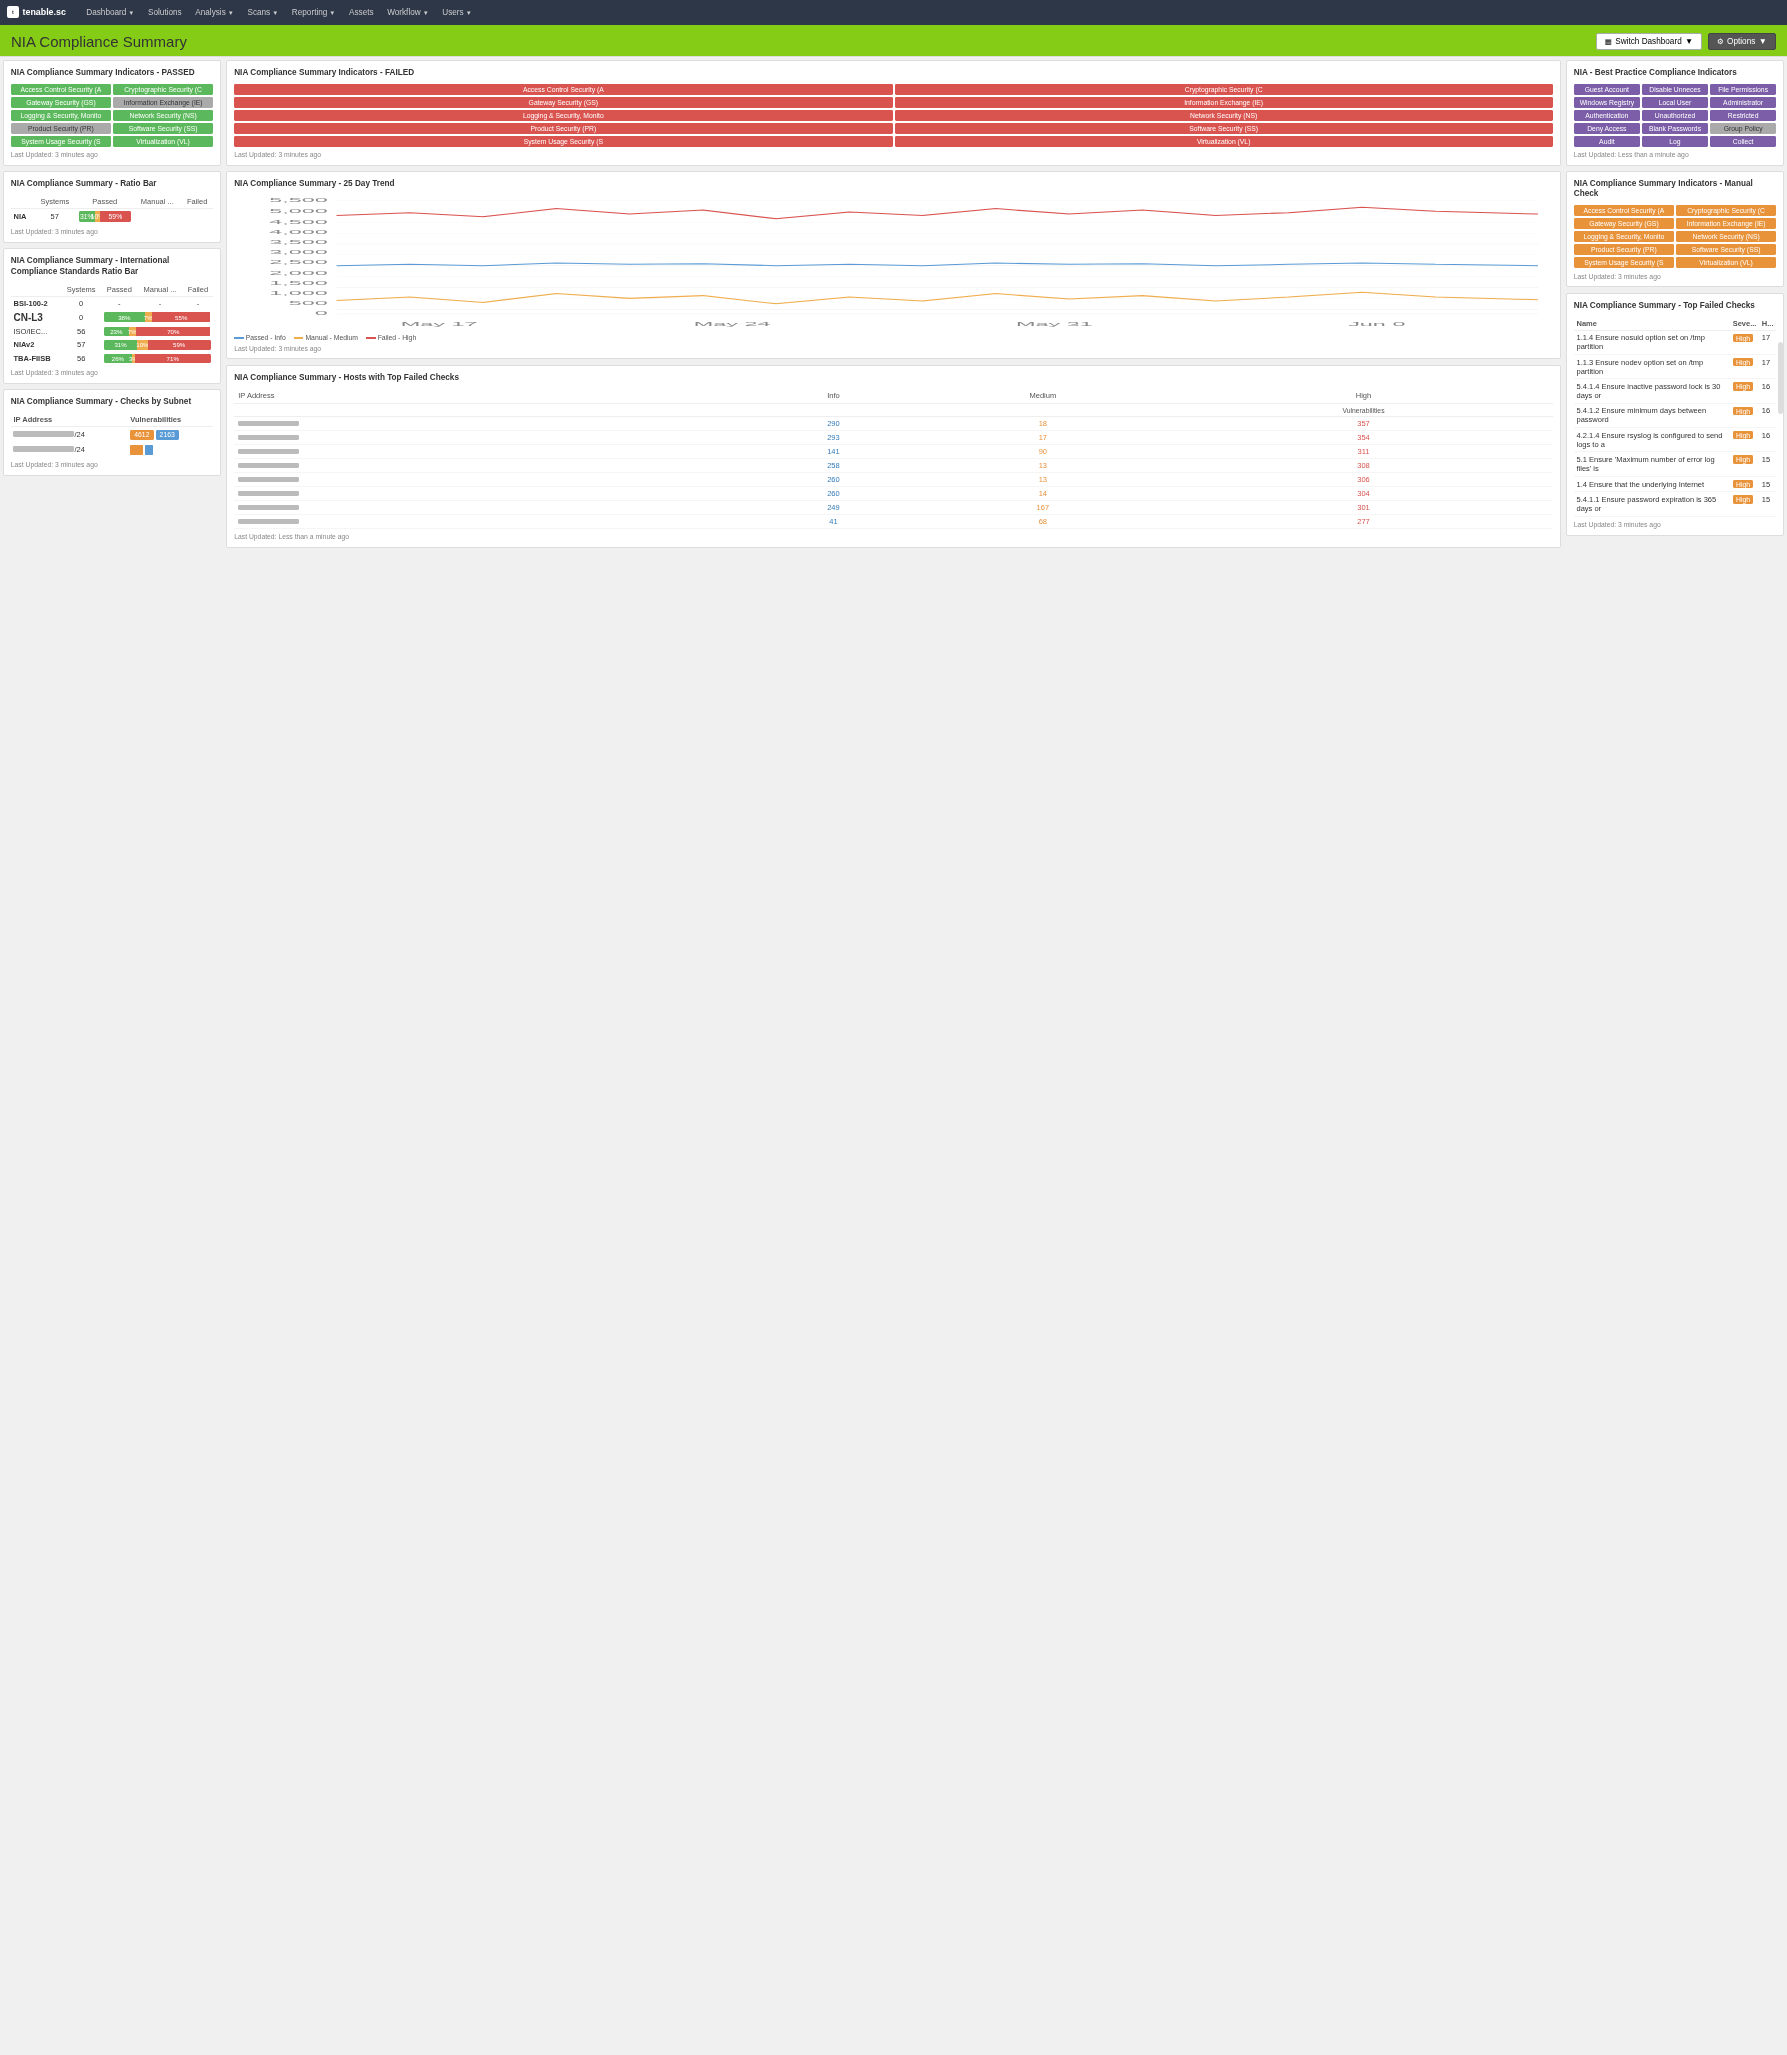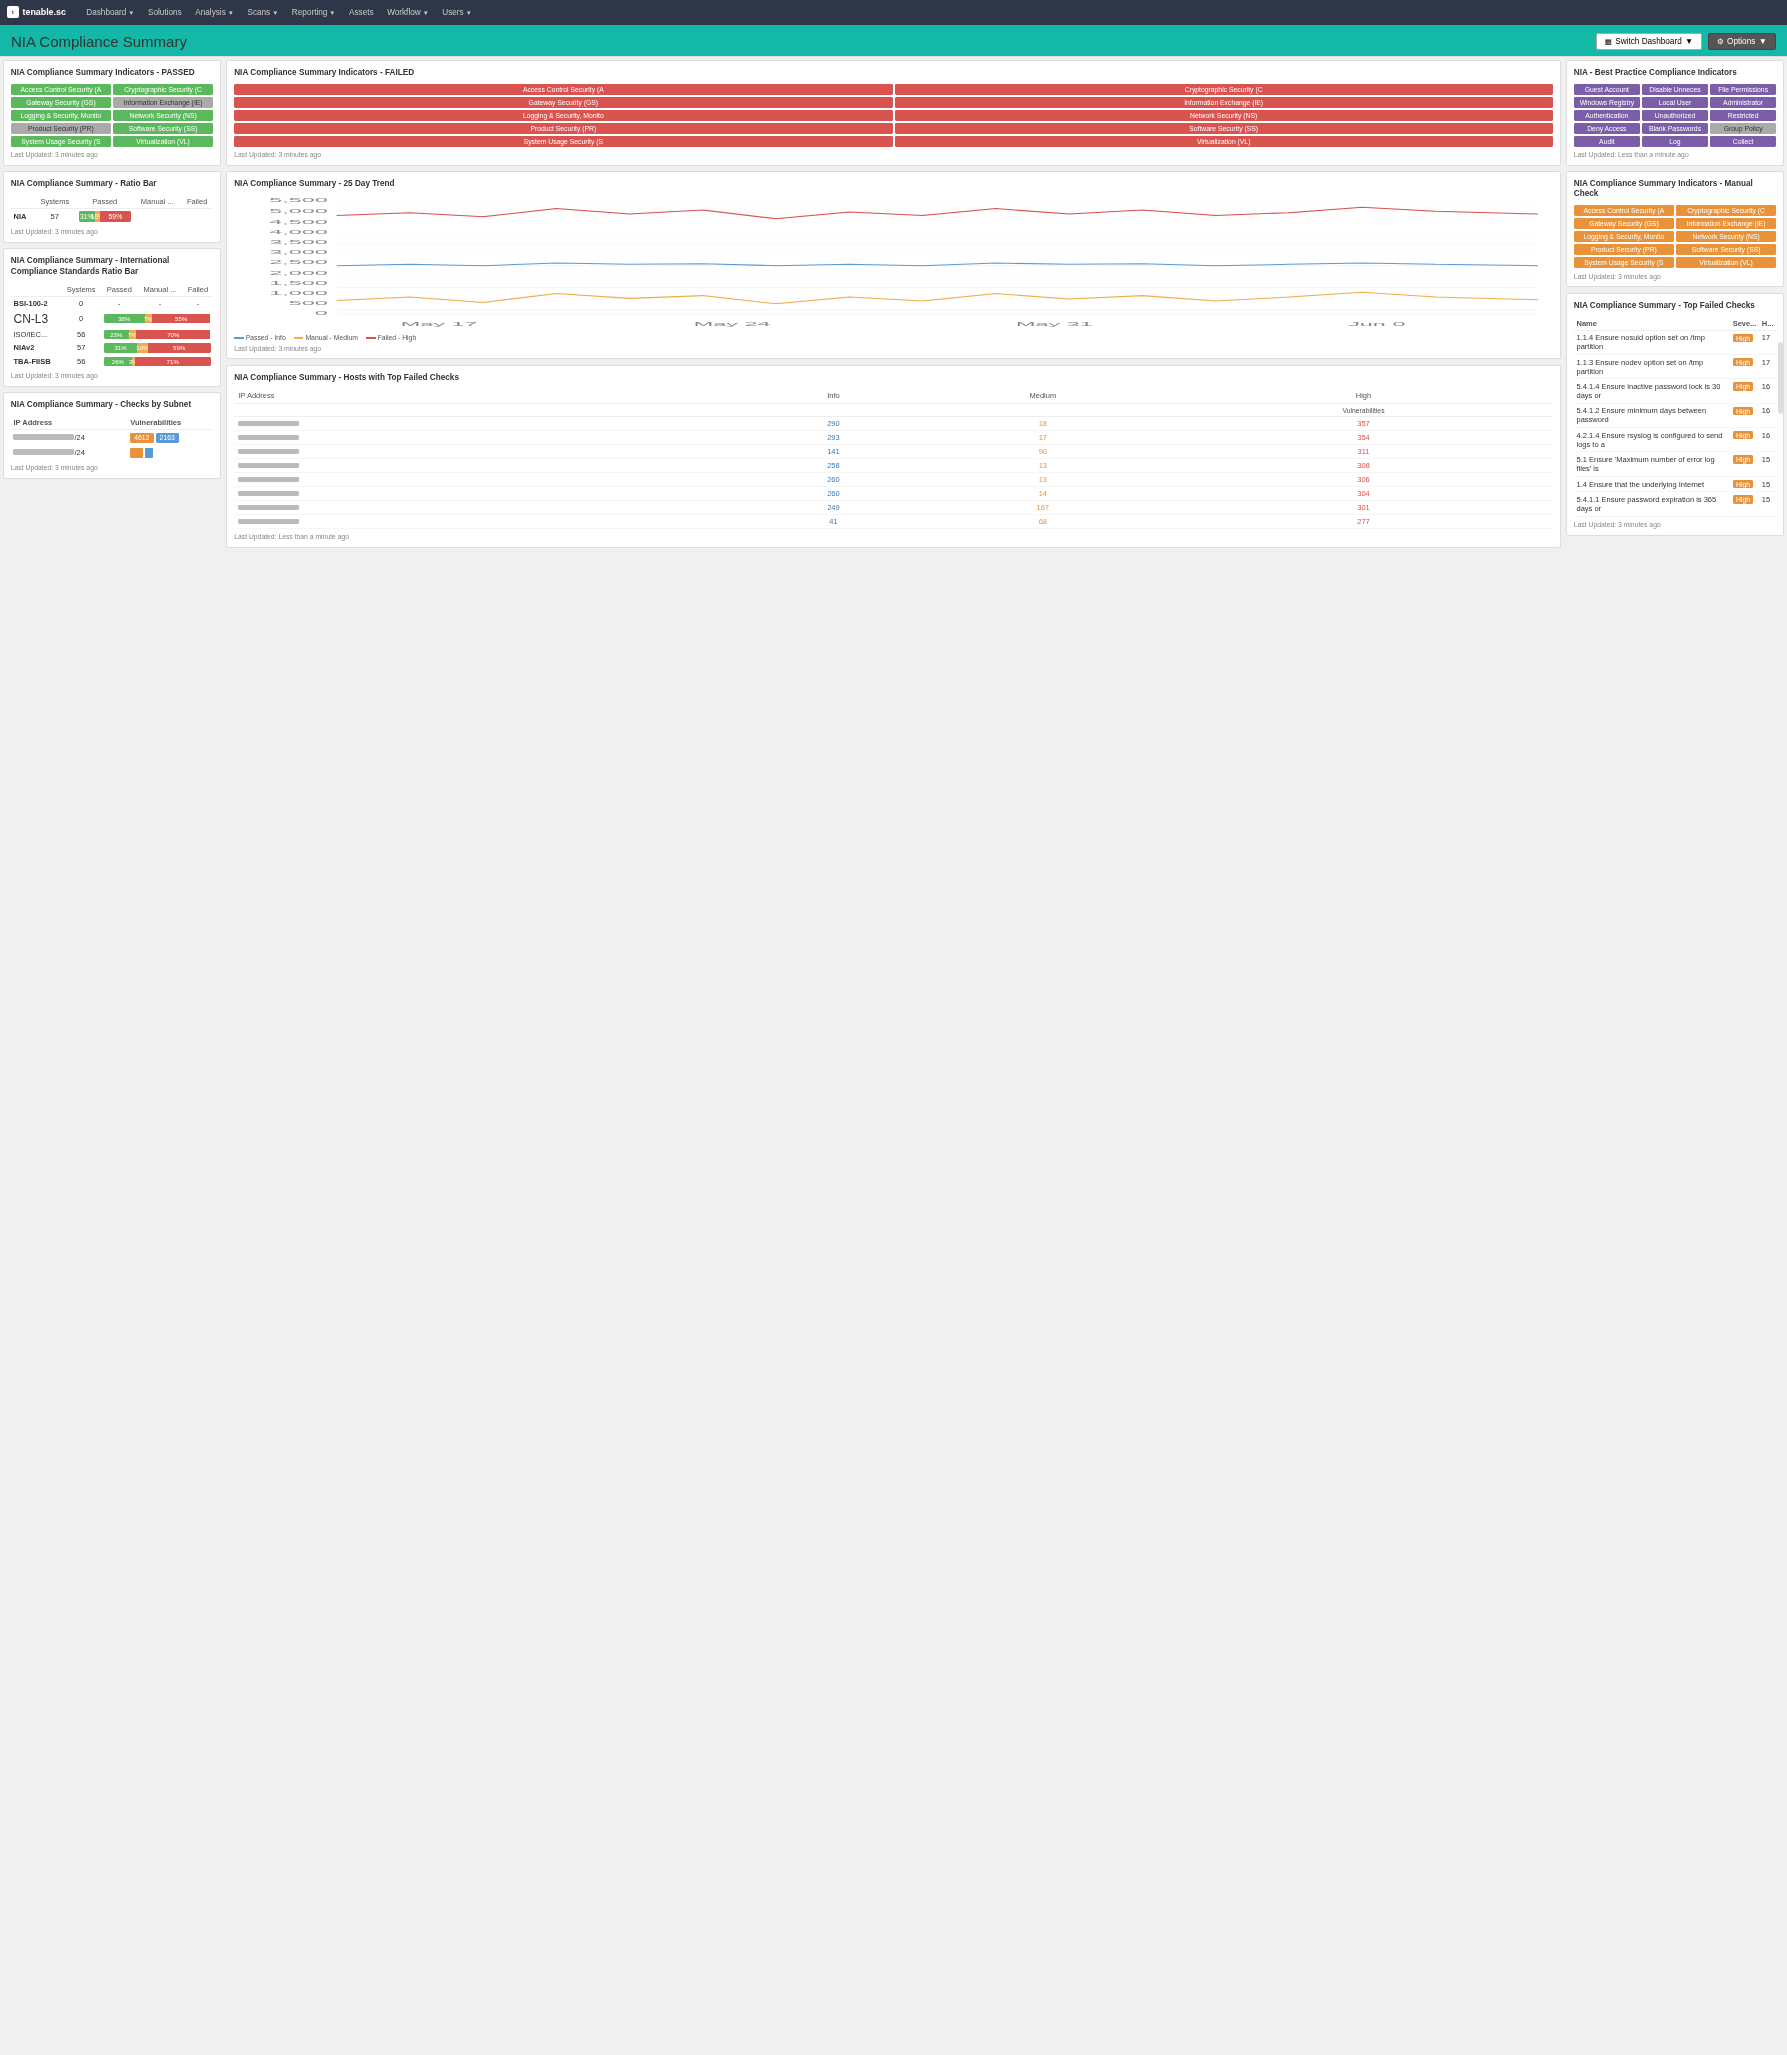--- a/index.html
+++ b/index.html
@@ -28,7 +28,7 @@
     
     .page-header {
       display: flex; align-items: center; justify-content: space-between;
-      padding: 8.2px 11px 5.4px 11px; background: #14b8a6; border-bottom: 0.7px solid #ddd;
+      padding: 8.2px 11px 5.4px 11px; background: #84cc16; border-bottom: 0.7px solid #ddd;
     }
     .page-title { font-size: 15px; font-weight: 300; color: #333; }
     .header-buttons { display: flex; gap: 5.4px; }

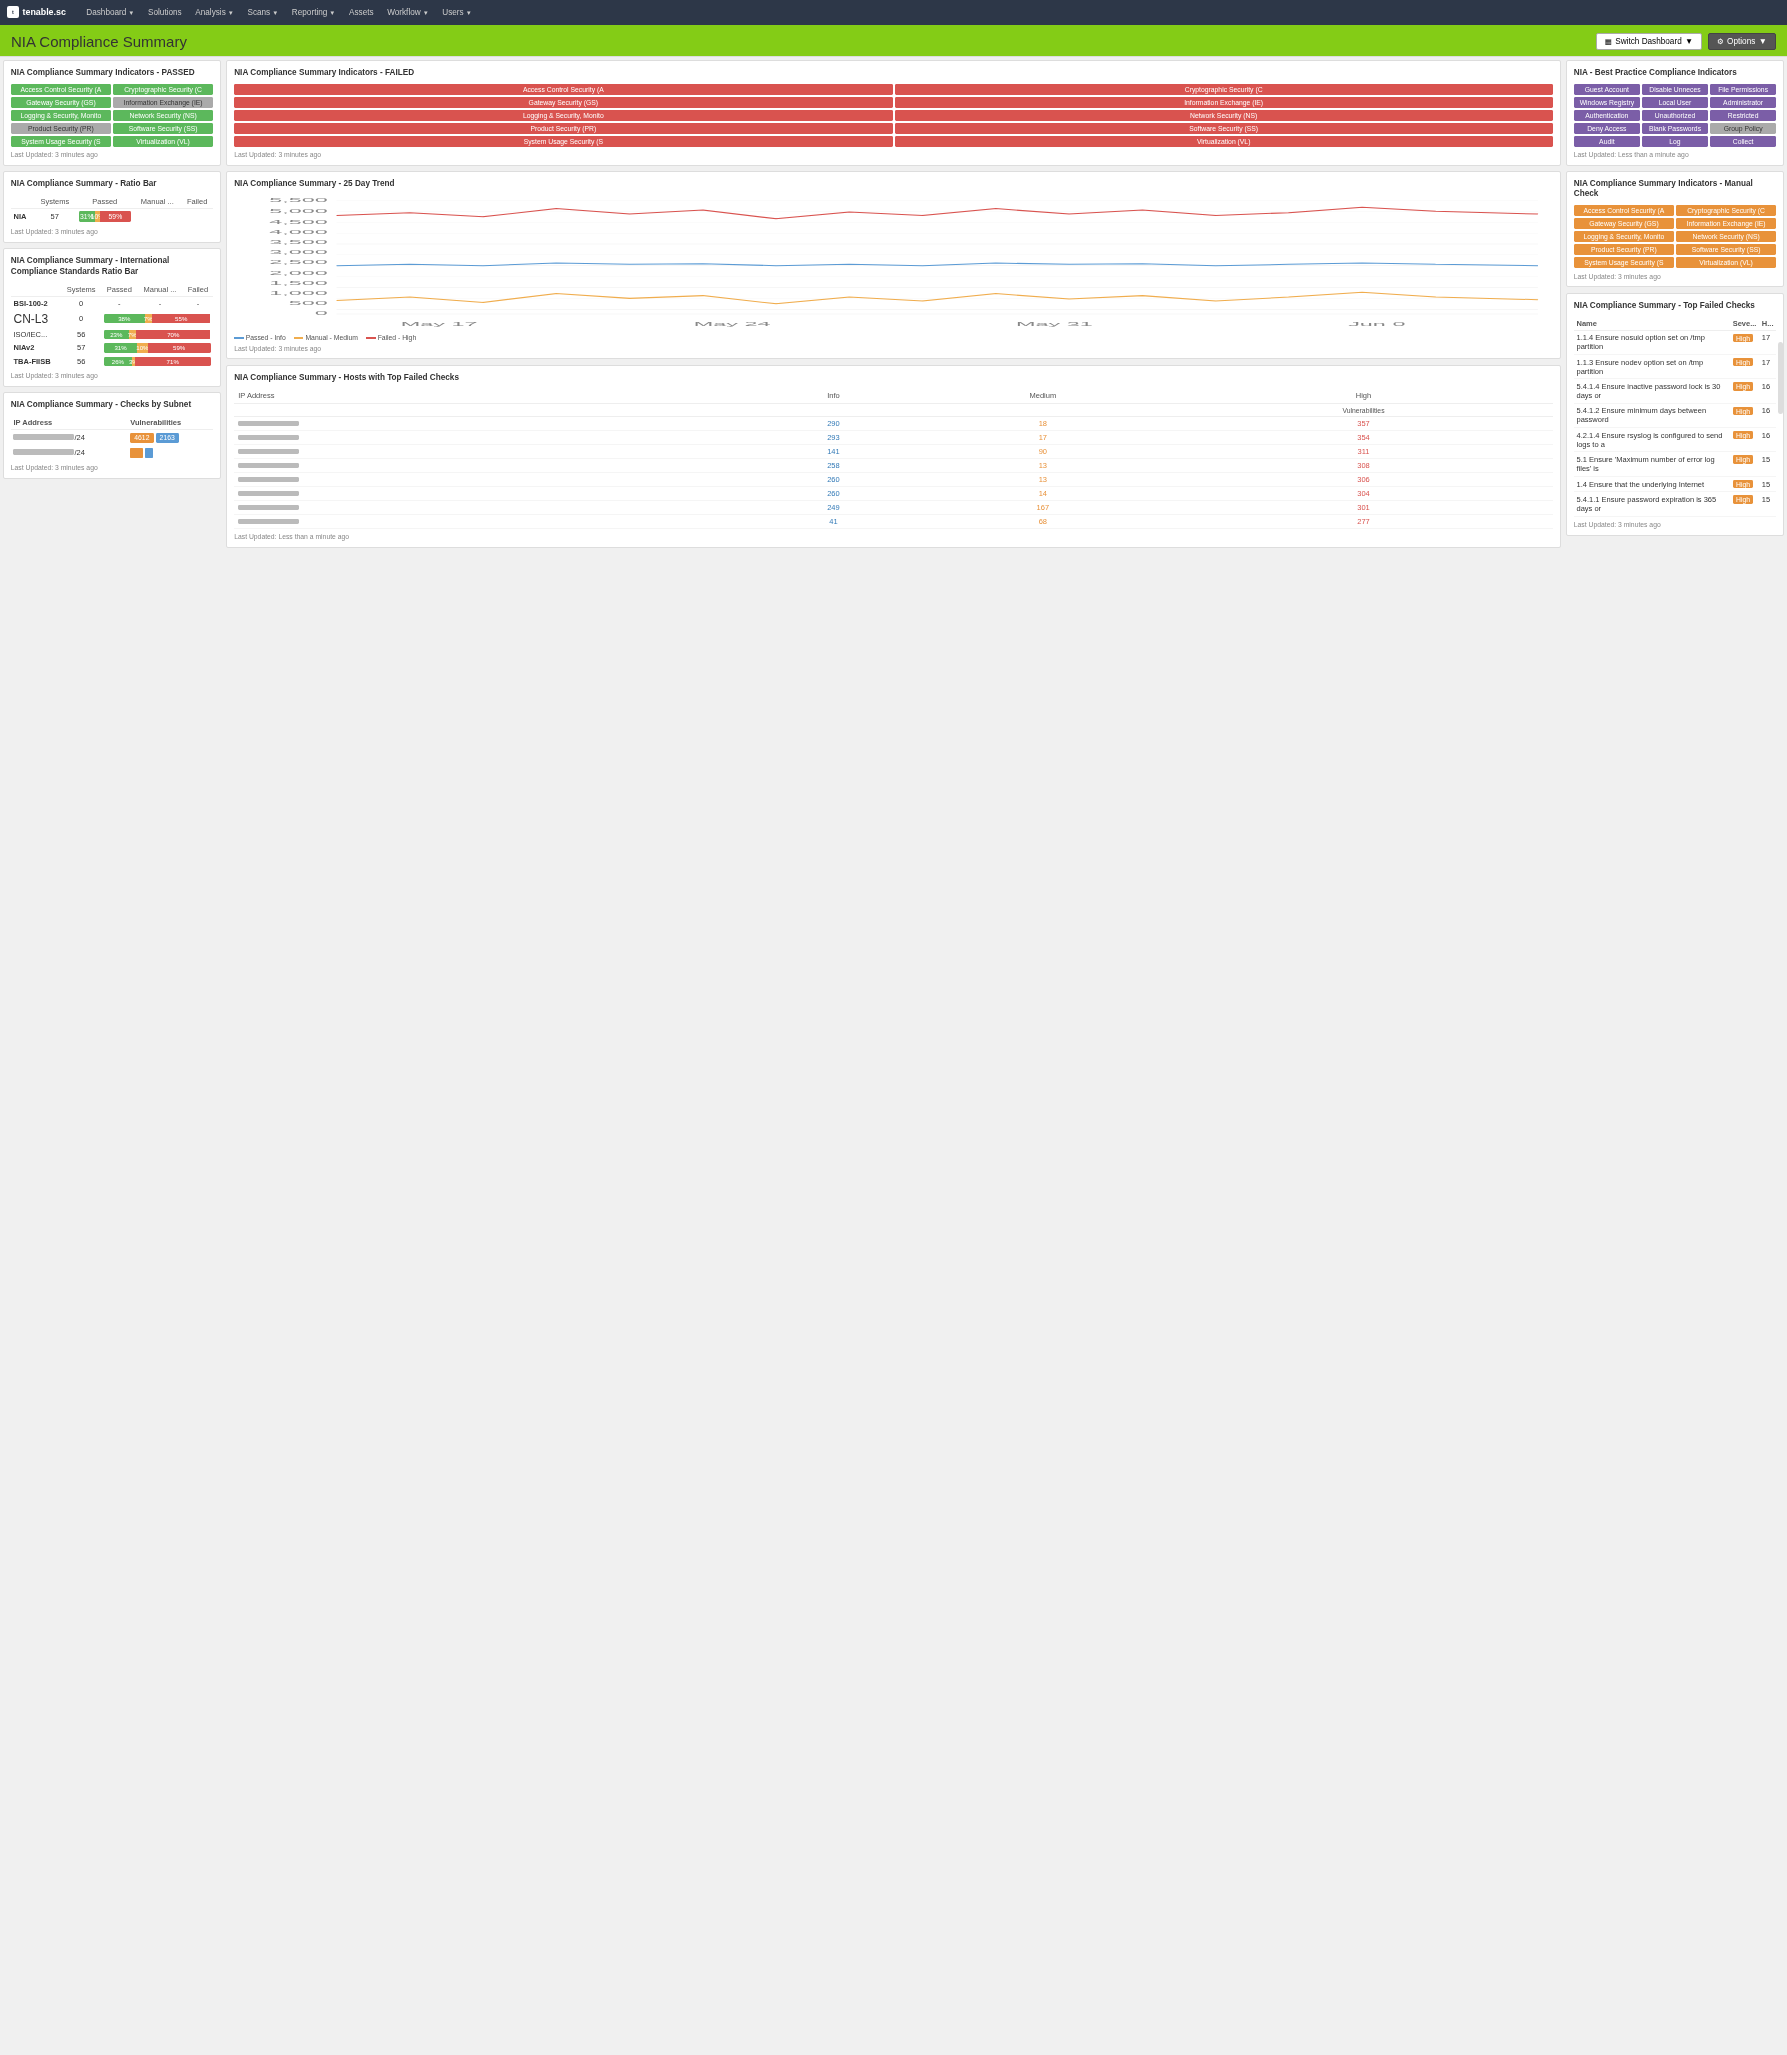--- a/index.html
+++ b/index.html
@@ -264,7 +264,7 @@
       <td style="text-align:center;font-size:7.5px;">-</td>
     </tr>
             <tr>
-      <td style="font-weight:normal;font-size:12px;">CN-L3</td>
+      <td style="font-weight:bold;font-size:10px;">CN-L3</td>
       <td style="text-align:center;font-size:7.5px;">0</td>
       <td colspan="3">
         <div style="display:flex;height:9.5px;border-radius:1.4px;overflow:hidden;">

